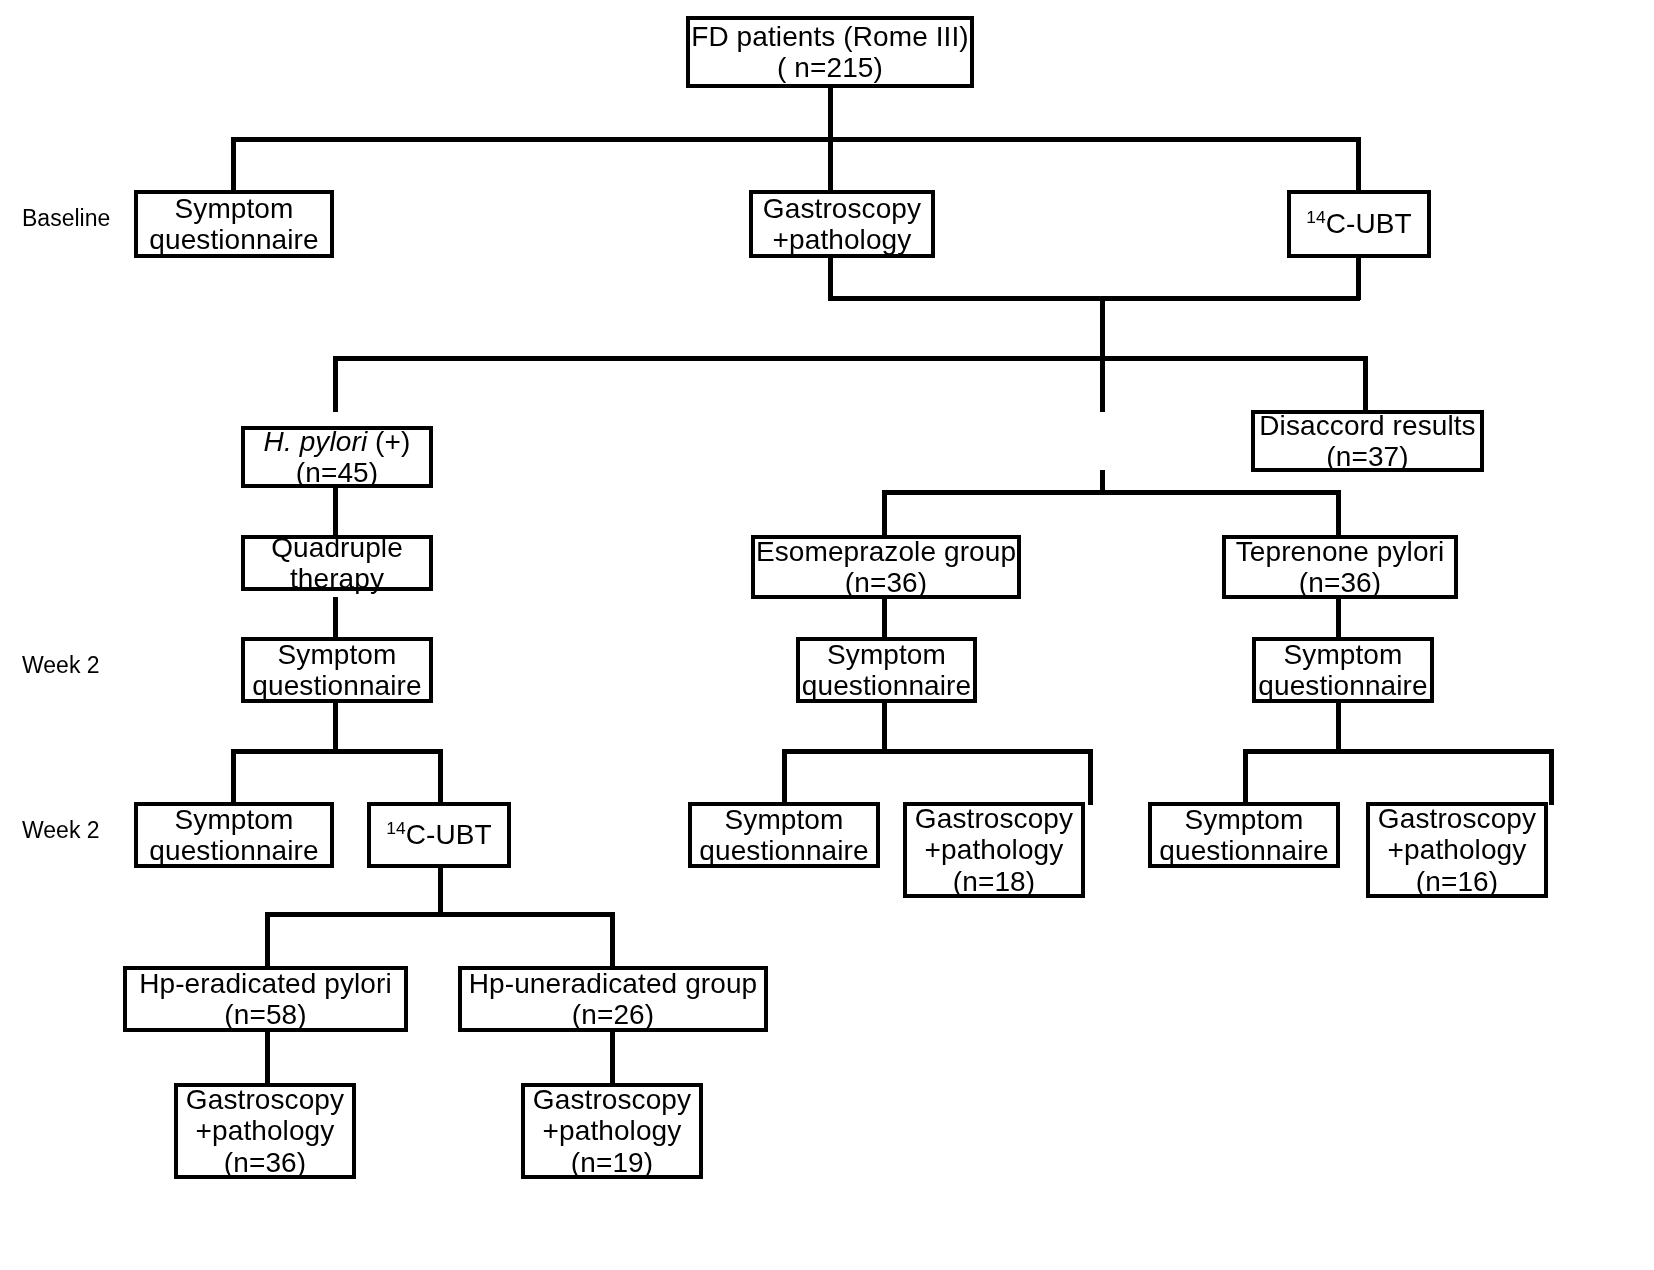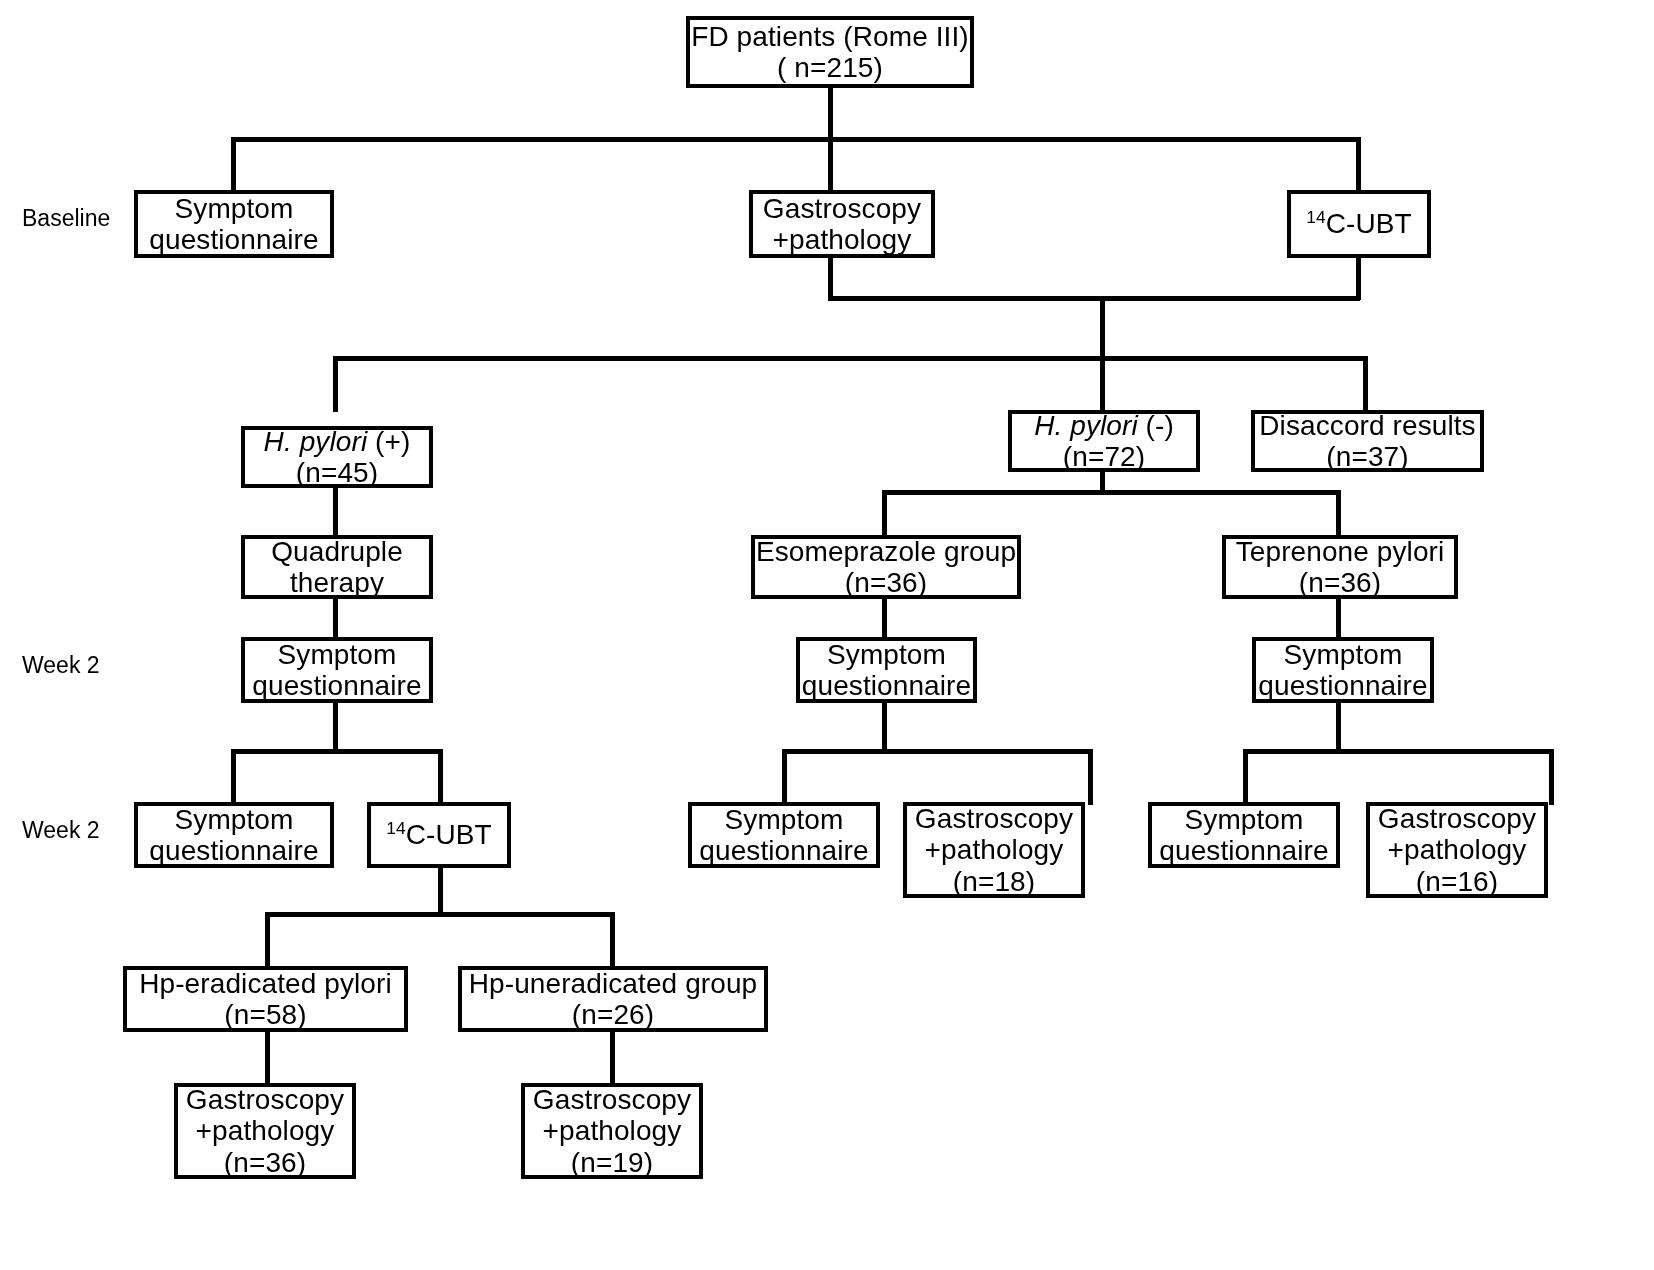--- a/index.html
+++ b/index.html
@@ -121,10 +121,6 @@
     <span class="ln">(n=45)</span>
   </div>
 
-  <div class="node" style="left:1008px;top:410px;width:192px;height:62px;">
-    <span class="ln"><span class="ital">H. pylori</span><span>  (-)</span></span>
-    <span class="ln">(n=72)</span>
-  </div>
 
   <div class="node" style="left:1251px;top:410px;width:233px;height:62px;">
     <span class="ln">Disaccord results</span>

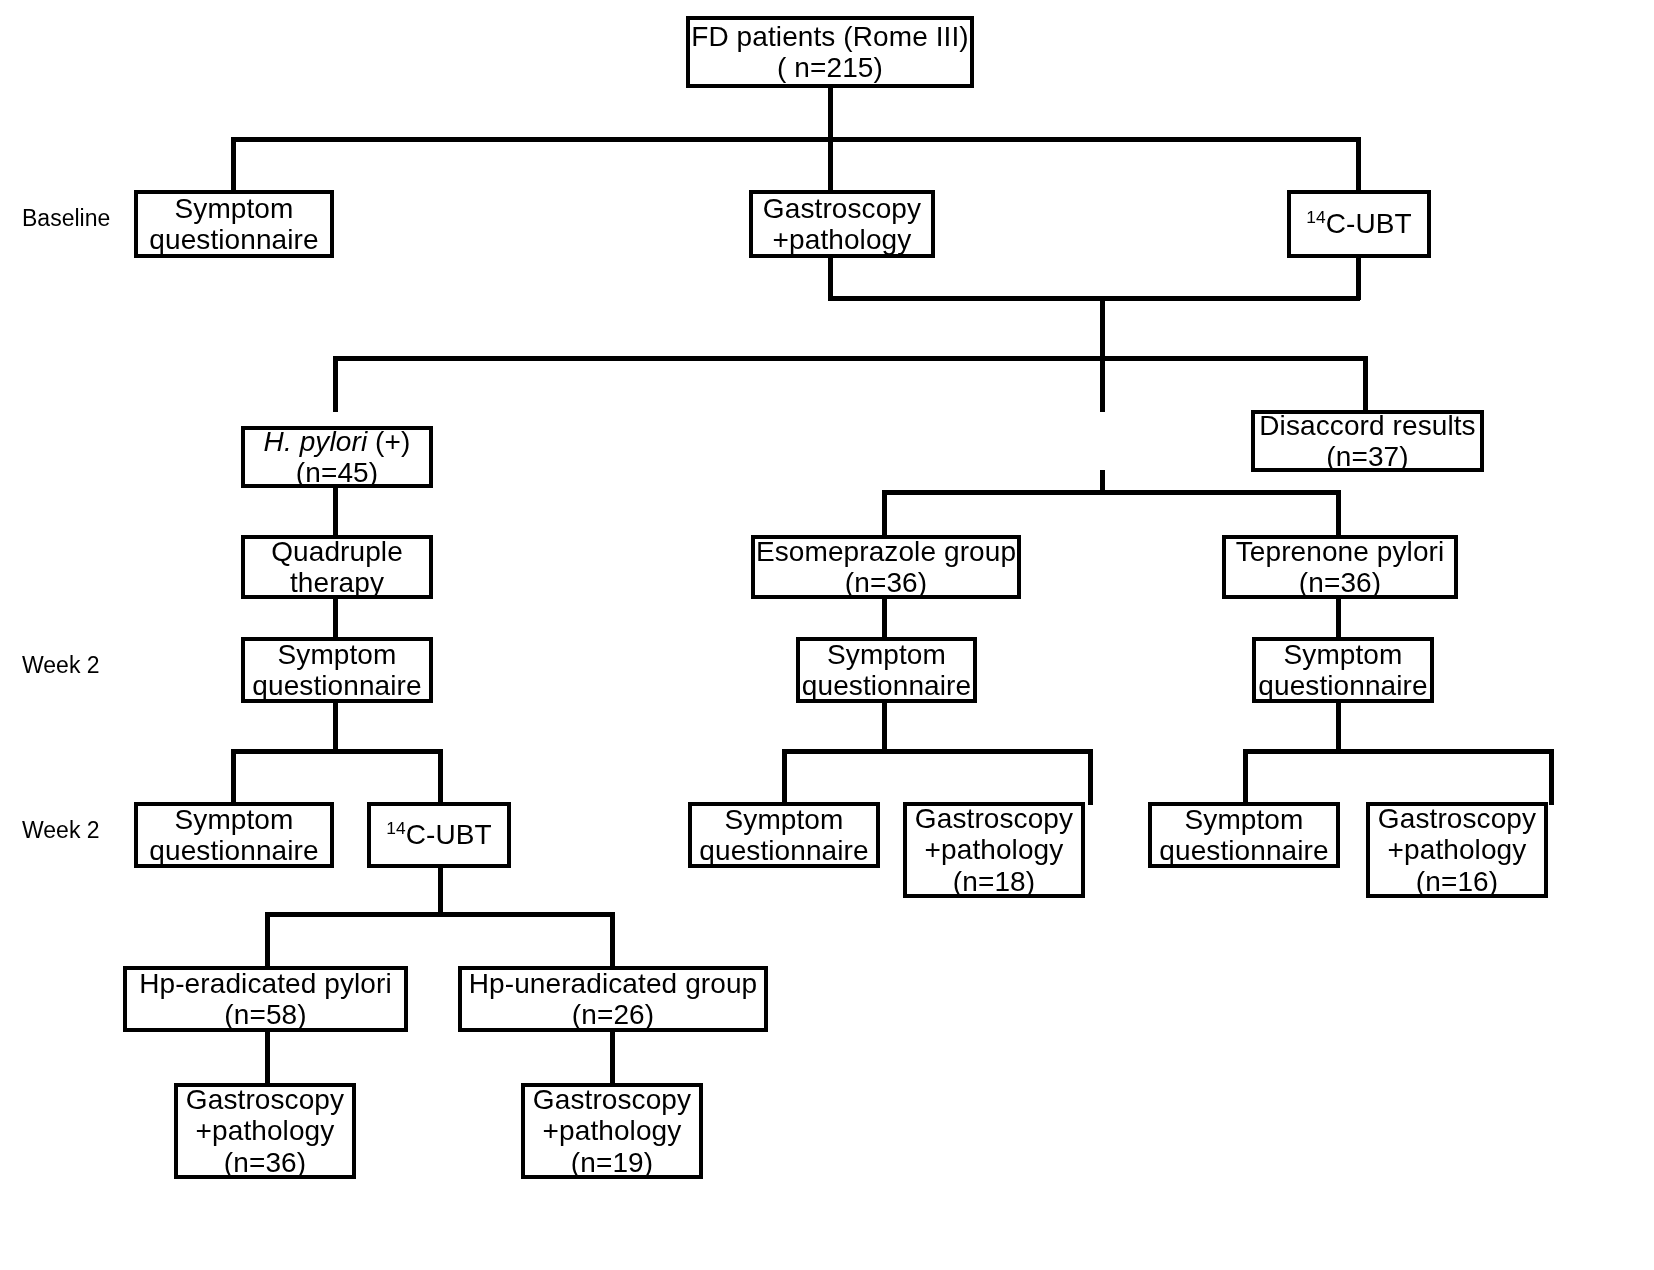--- a/index.html
+++ b/index.html
@@ -127,7 +127,7 @@
     <span class="ln">(n=37)</span>
   </div>
 
-  <div class="node" style="left:241px;top:535px;width:192px;height:64px;">
+  <div class="node" style="left:241px;top:535px;width:192px;height:56px;">
     <span class="ln">Quadruple</span>
     <span class="ln">therapy</span>
   </div>

